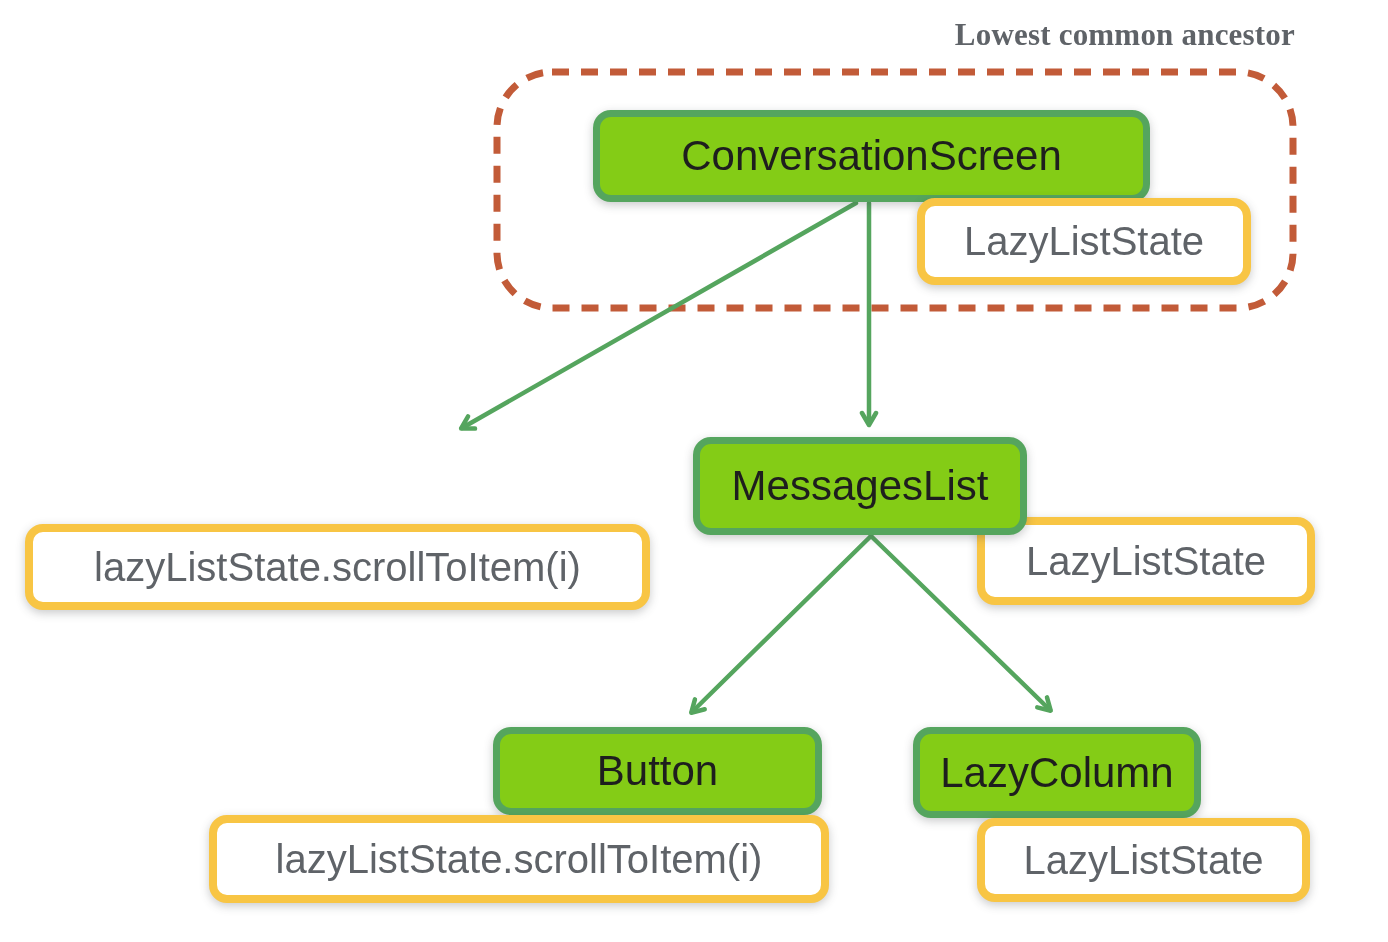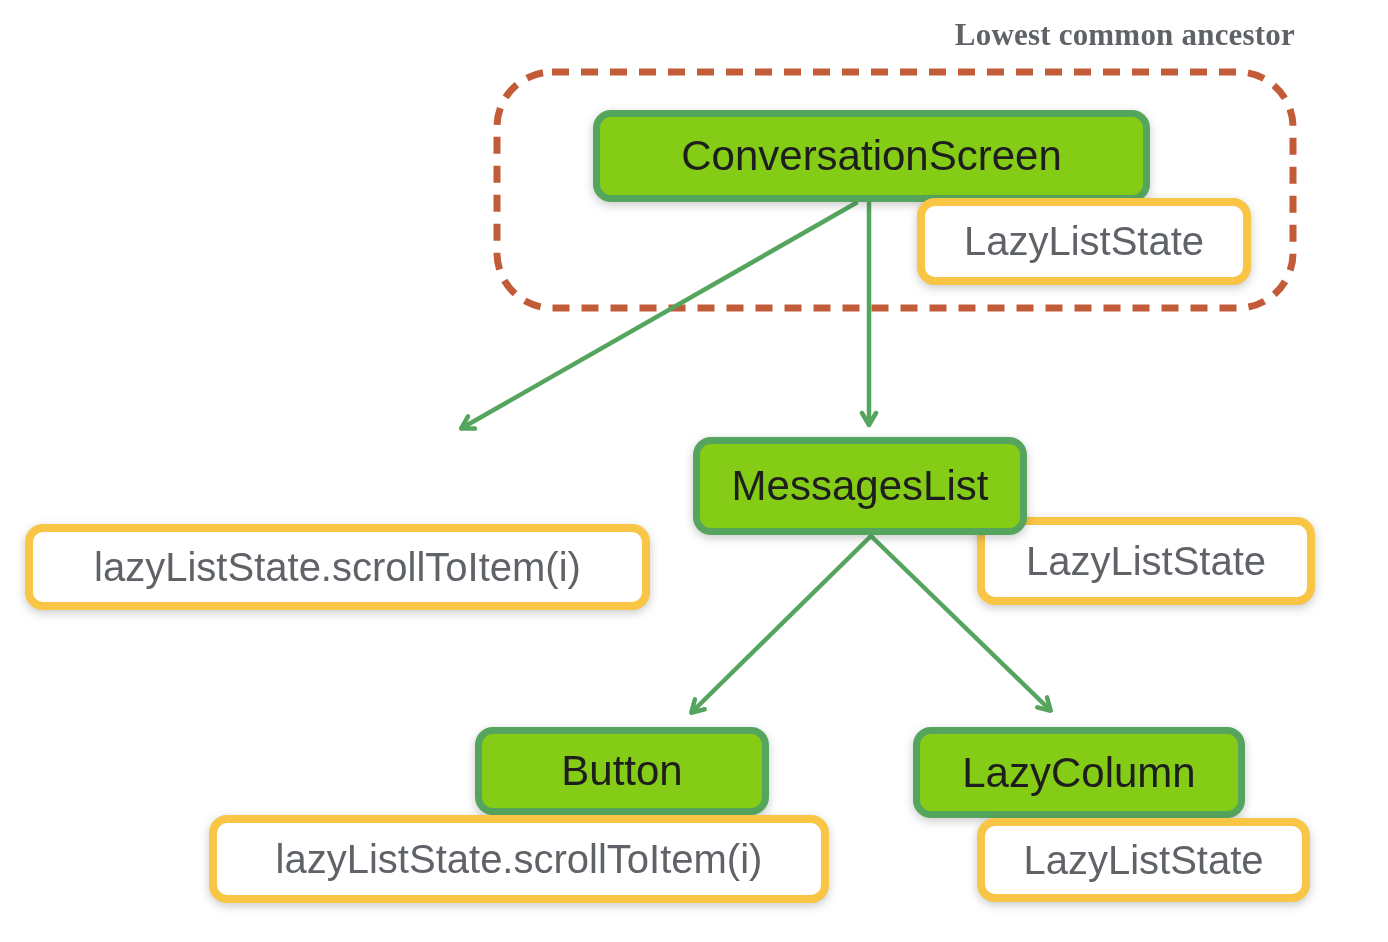--- a/index.html
+++ b/index.html
@@ -124,7 +124,7 @@
     <span class="glabel">MessagesList</span>
   </div>
 
-  <div class="gbox" style="left:475px;top:727px;width:294px;height:88px">
+  <div class="gbox" style="left:493px;top:727px;width:329px;height:88px">
     <span class="glabel">Button</span>
   </div>
   <div class="ybox" style="left:209px;top:815px;width:620px;height:88px">

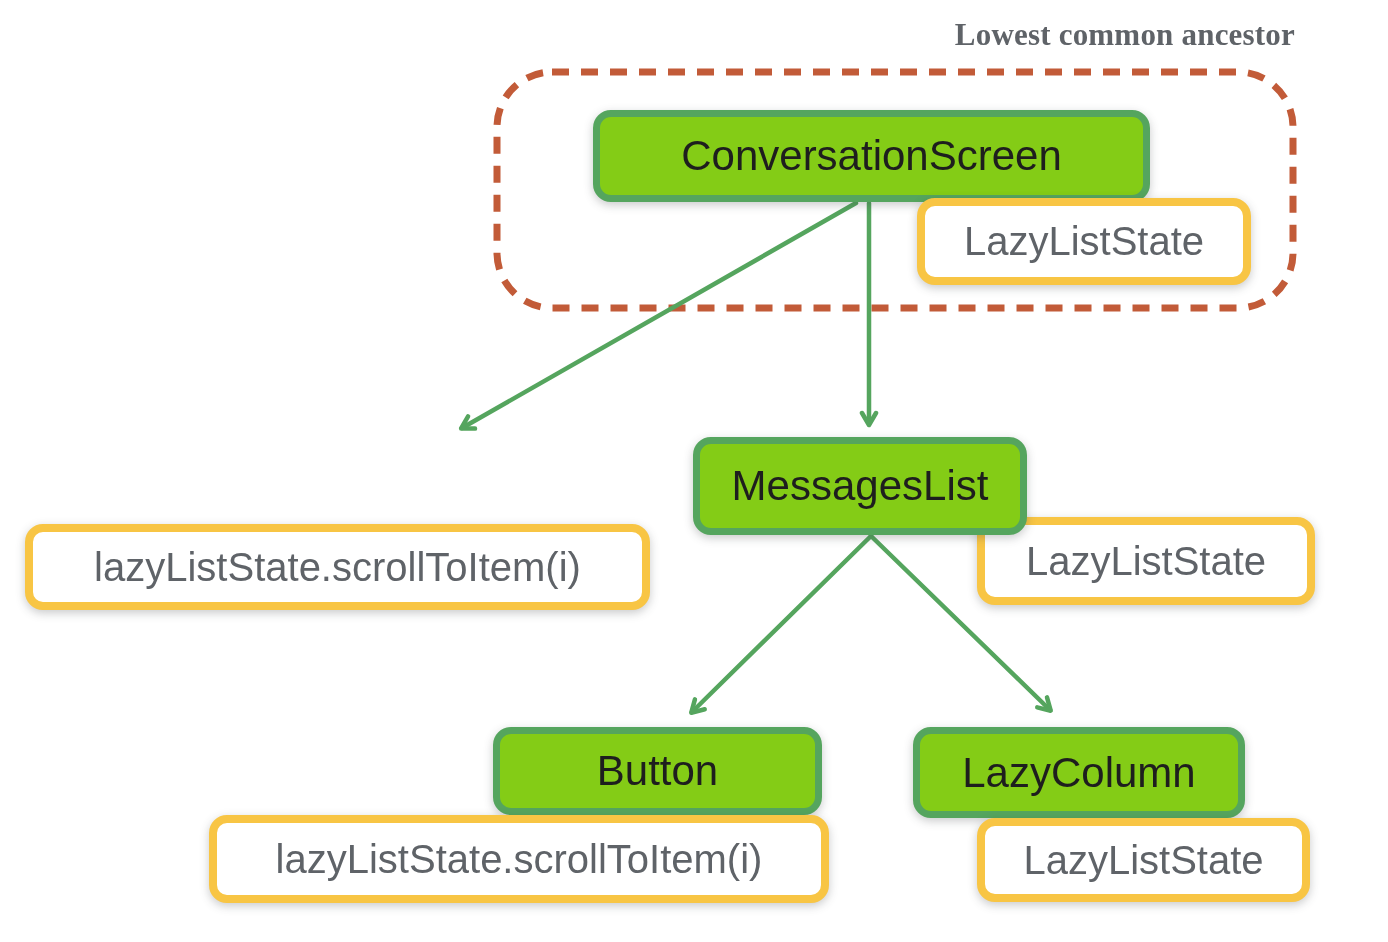--- a/index.html
+++ b/index.html
@@ -131,7 +131,7 @@
     <span class="ylabel">lazyListState.scrollToItem(i)</span>
   </div>
 
-  <div class="gbox" style="left:913px;top:727px;width:332px;height:91px">
+  <div class="gbox" style="left:913px;top:727px;width:288px;height:91px">
     <span class="glabel">LazyColumn</span>
   </div>
   <div class="ybox" style="left:977px;top:818px;width:333px;height:84px">

